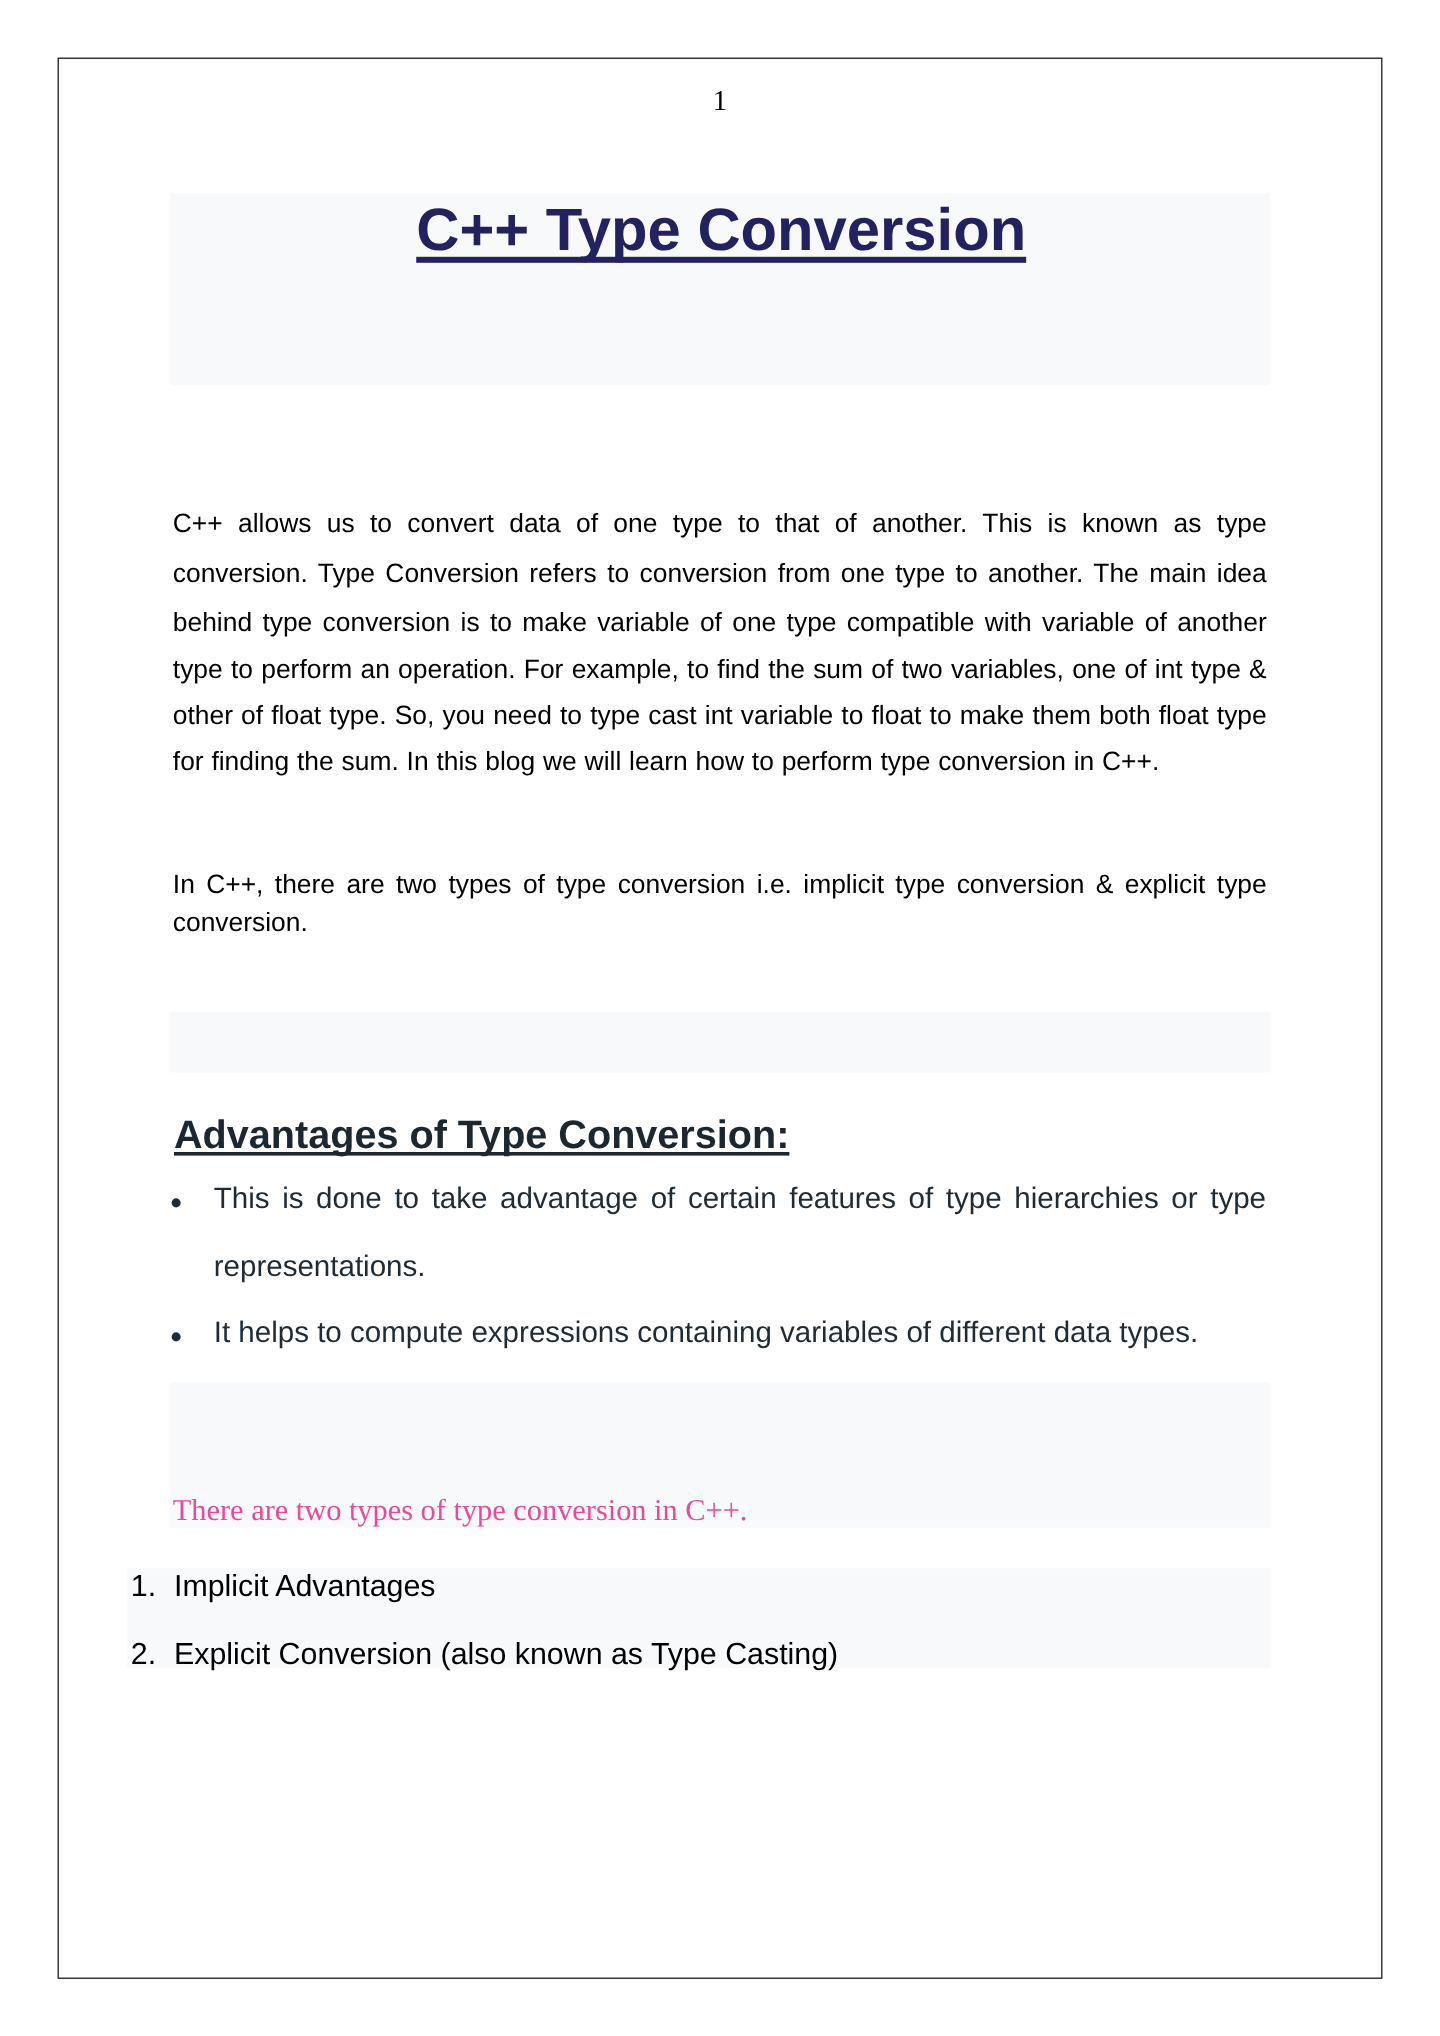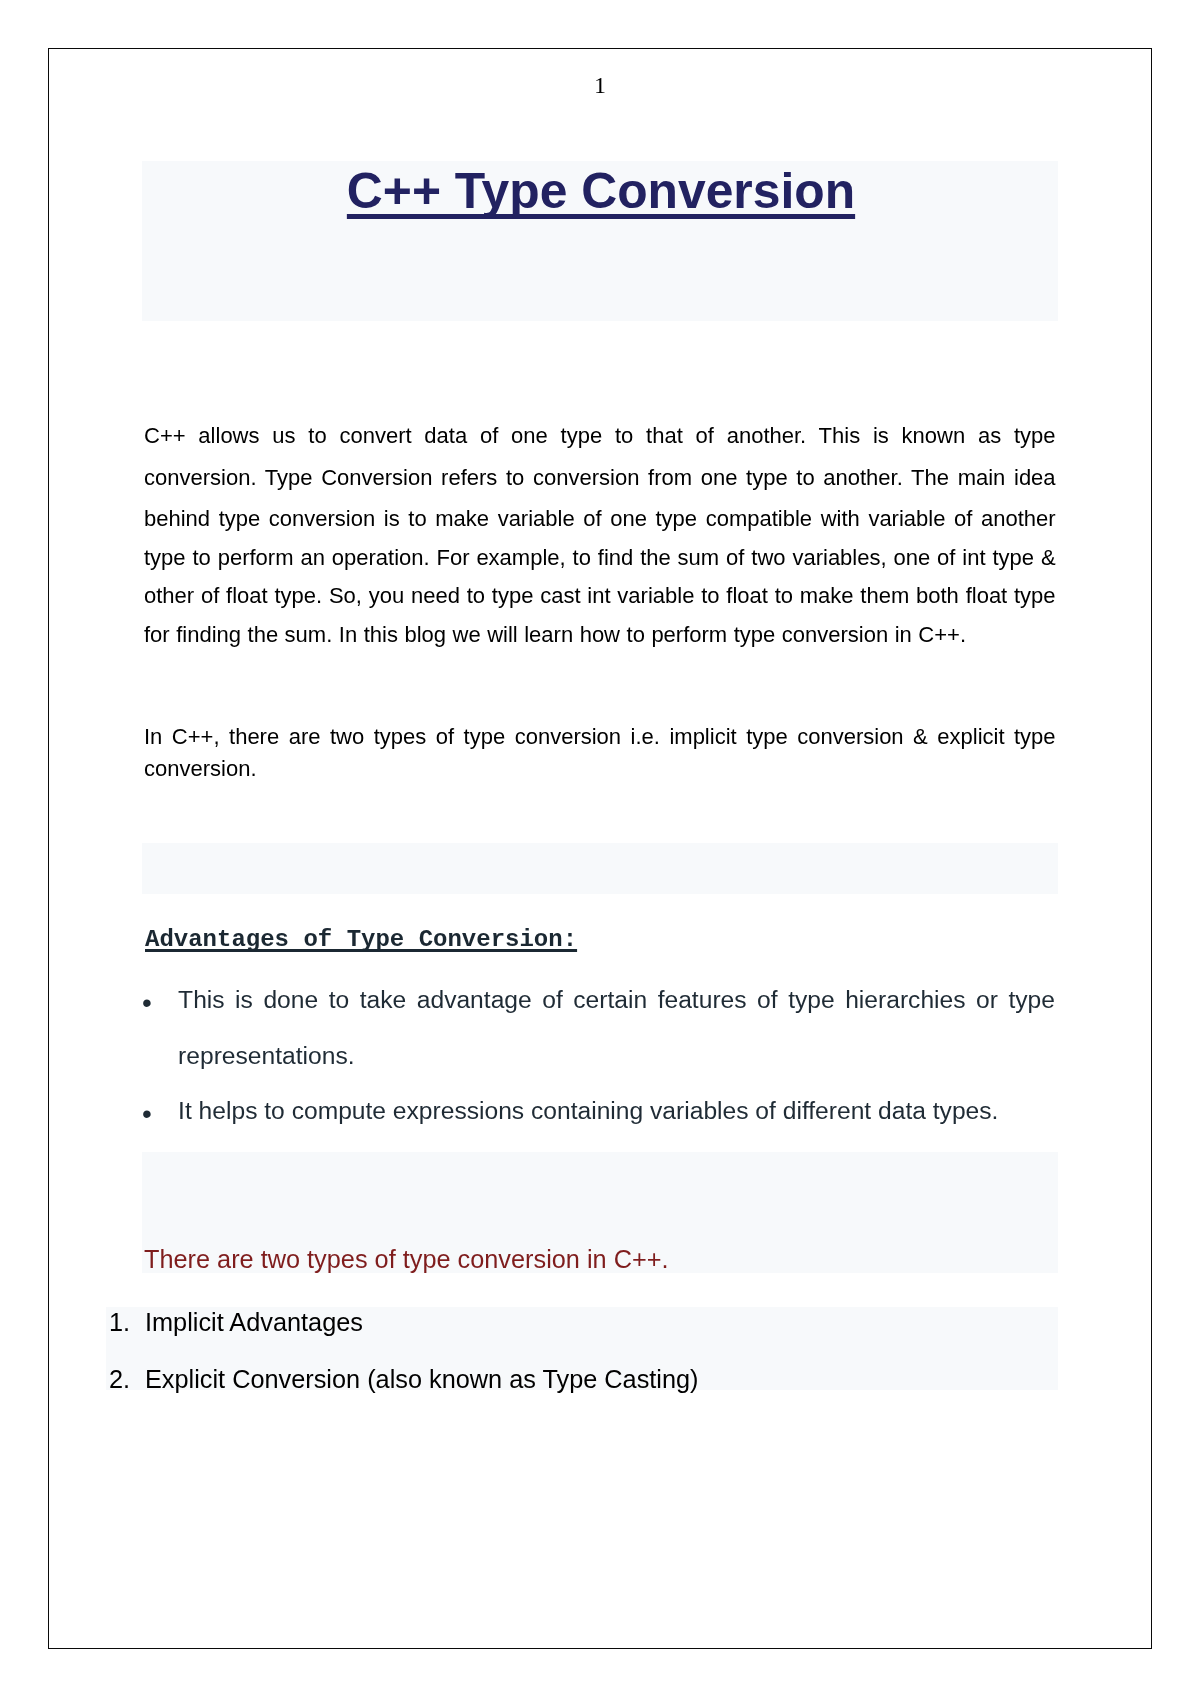--- a/index.html
+++ b/index.html
@@ -19,7 +19,7 @@
   p.para{position:absolute;left:144px;width:911.6px;margin:0;text-align:justify;font-size:22px;line-height:38.7px;color:#000;word-spacing:0.4px;}
   p.para .big{font-size:22px;line-height:42.7px;}
 
-  h2.sect{position:absolute;left:145px;margin:0;font-size:24px;font-weight:bold;color:#1b2832;line-height:1.2;font-family:Liberation Mono, monospace;}
+  h2.sect{position:absolute;left:145px;margin:0;font-size:33px;font-weight:bold;color:#1b2832;line-height:1.2;}
   h2.sect u{text-decoration:underline;text-decoration-skip-ink:none;text-underline-offset:3.2px;text-decoration-thickness:3.1px;}
 
   ul.blist{position:absolute;left:143.5px;width:911.5px;margin:0;padding:0;list-style:none;font-size:24.62px;line-height:55.6px;color:#1f2b35;}

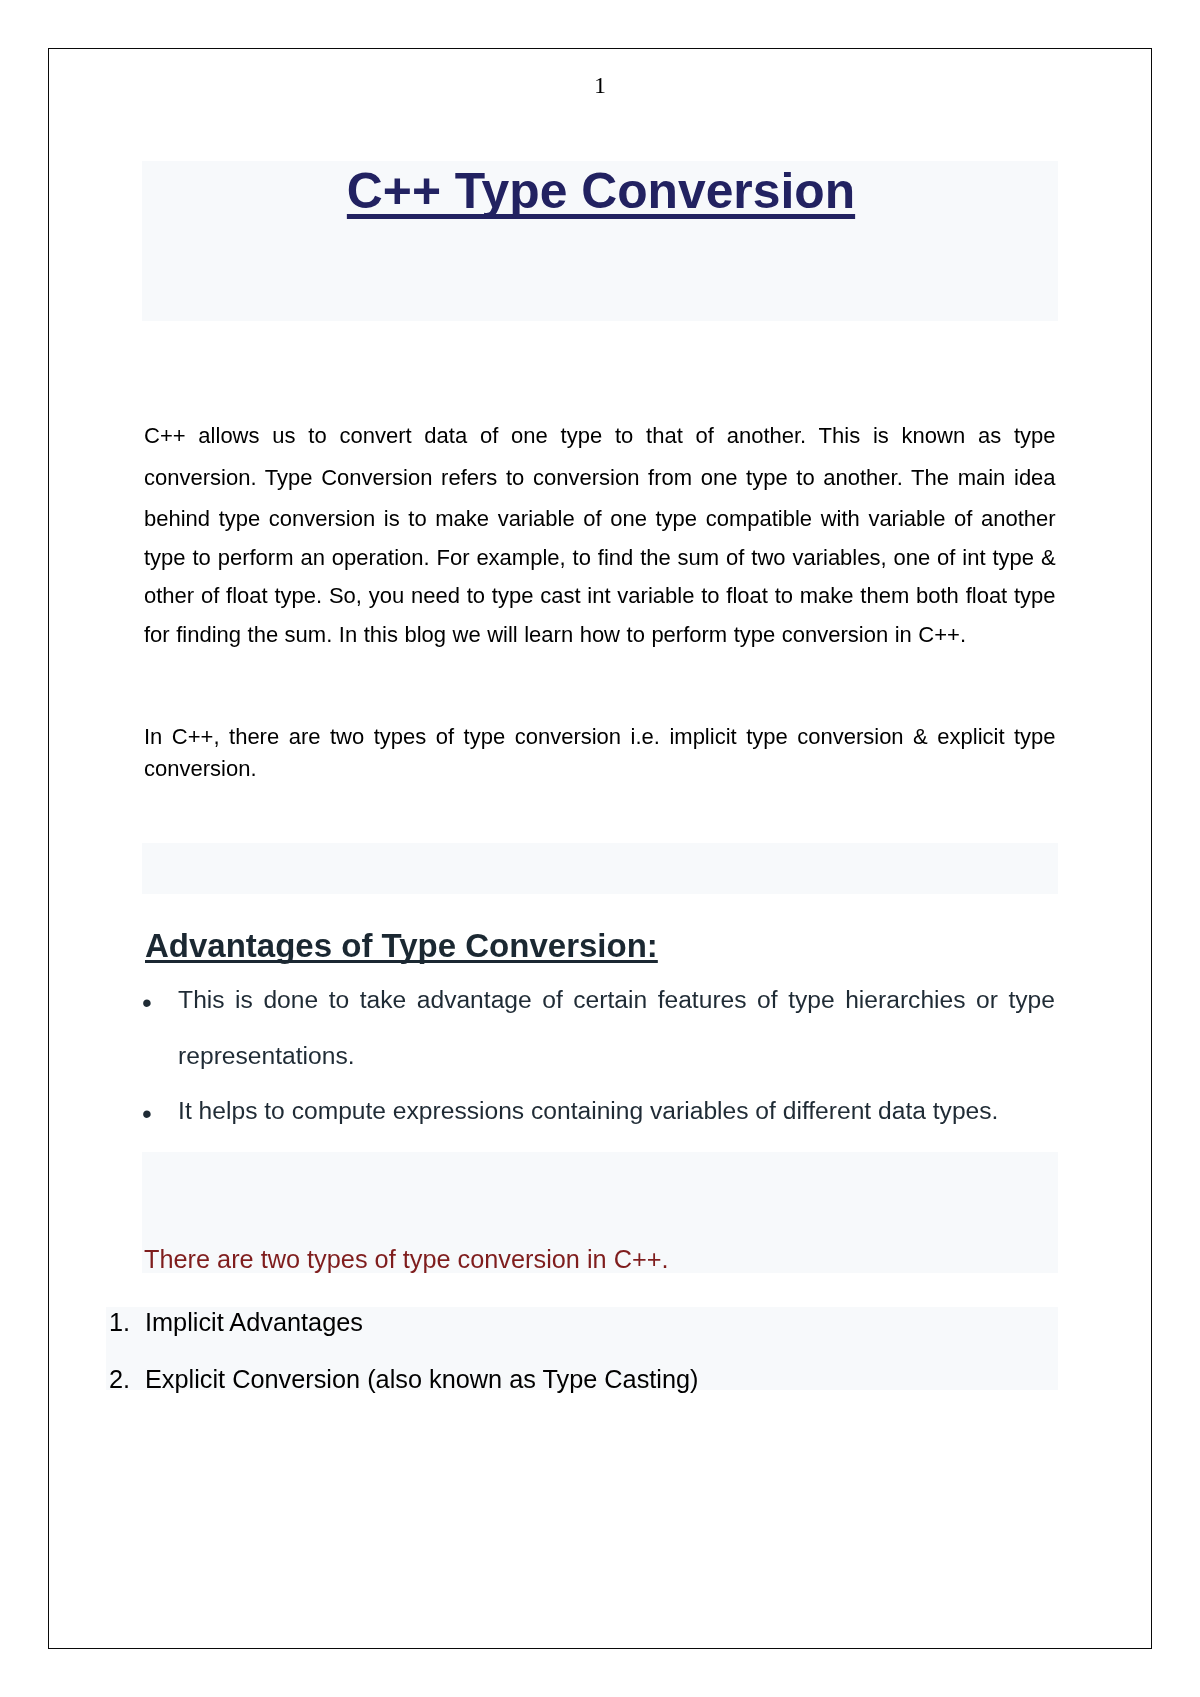--- a/index.html
+++ b/index.html
@@ -26,7 +26,7 @@
   ul.blist li{position:relative;padding-left:34.6px;text-align:justify;}
   ul.blist li .dot{position:absolute;left:-1.6px;top:2.6px;font-size:28px;}
 
-  .lead{position:absolute;left:144px;font-size:25.3px;line-height:1.2;color:#7f1d1d;}
+  .lead{position:absolute;left:144px;font-size:25.3px;line-height:1.2;color:#ec4899;font-family:Liberation Serif, serif;}
 
   ol.nlist{position:absolute;left:109px;width:947px;margin:0;padding:0;list-style:none;font-size:25.3px;line-height:57px;color:#000;}
   ol.nlist li{position:relative;padding-left:36px;}

